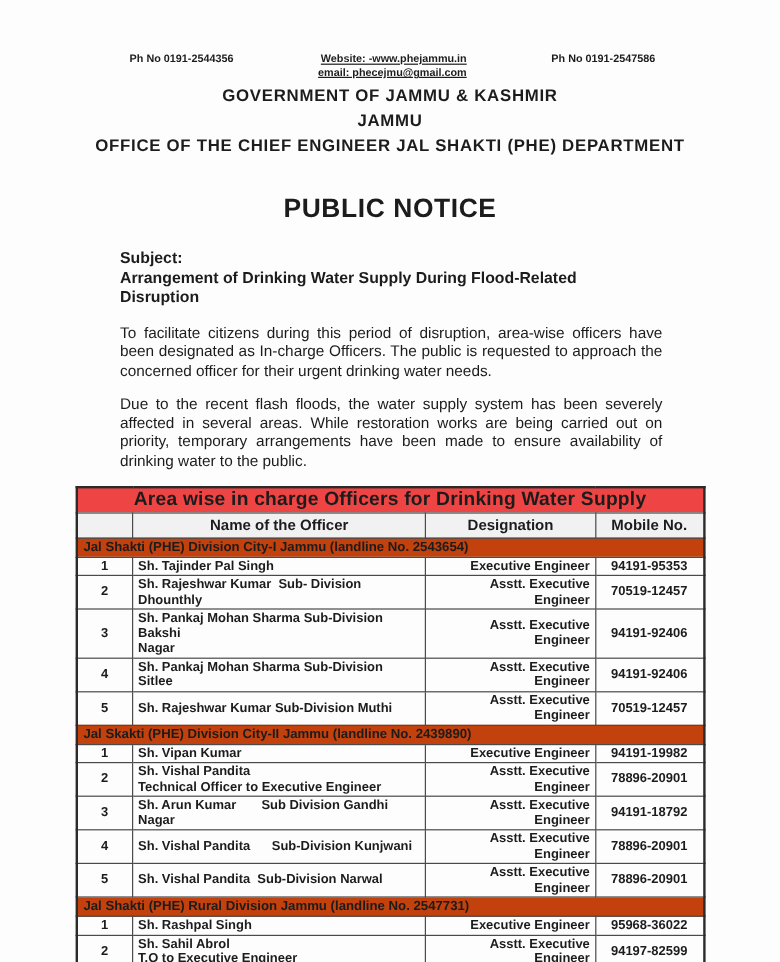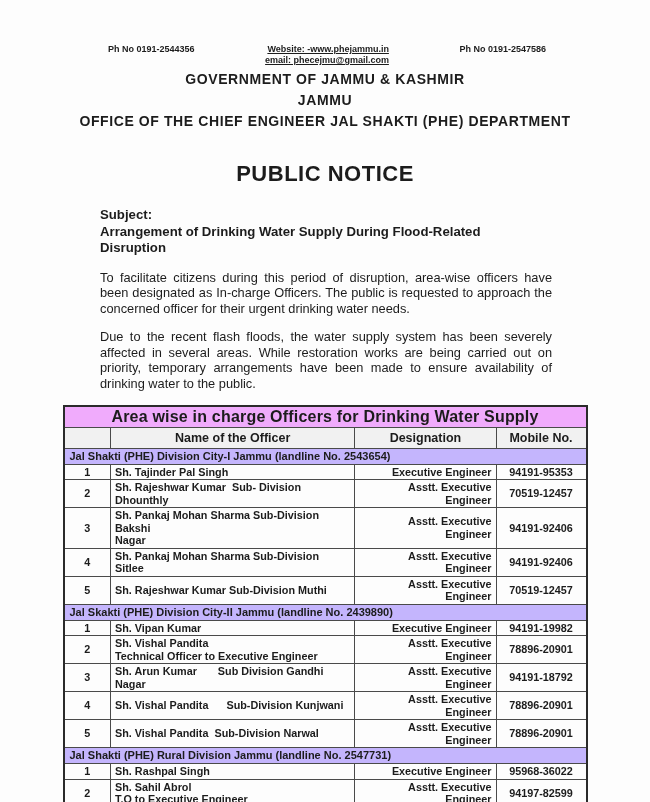--- a/index.html
+++ b/index.html
@@ -85,7 +85,7 @@
     font-weight: bold;
   }
   .tbl-title td {
-    background: #f0abfc;
+    background: #ef4444;
     text-align: center;
     font-size: 16px;
     padding: 4px 2px;

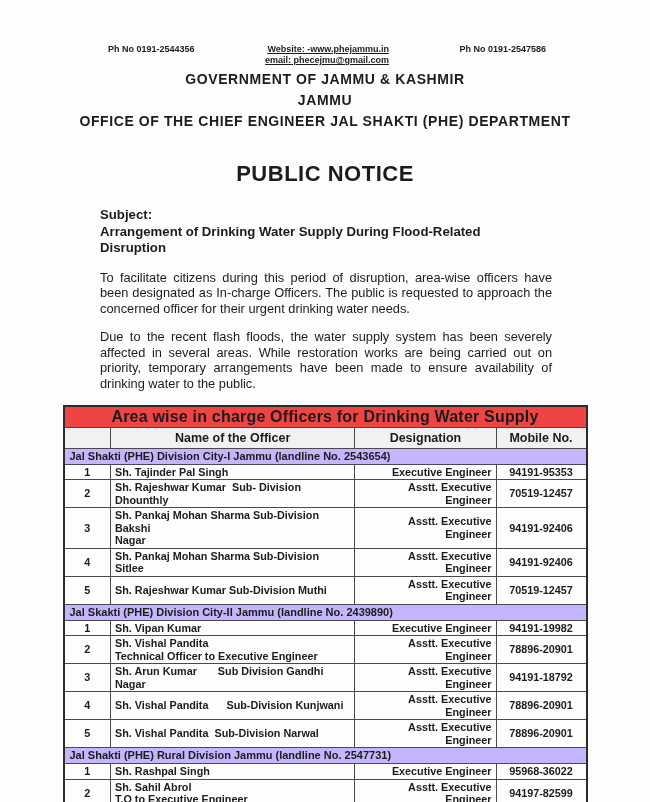--- a/index.html
+++ b/index.html
@@ -98,7 +98,7 @@
     padding: 3px 2px;
   }
   tr.section-row td {
-    background: #c4b5fd;
+    background: #c2410c;
     font-size: 11px;
     text-align: left;
     padding: 1px 5px;

